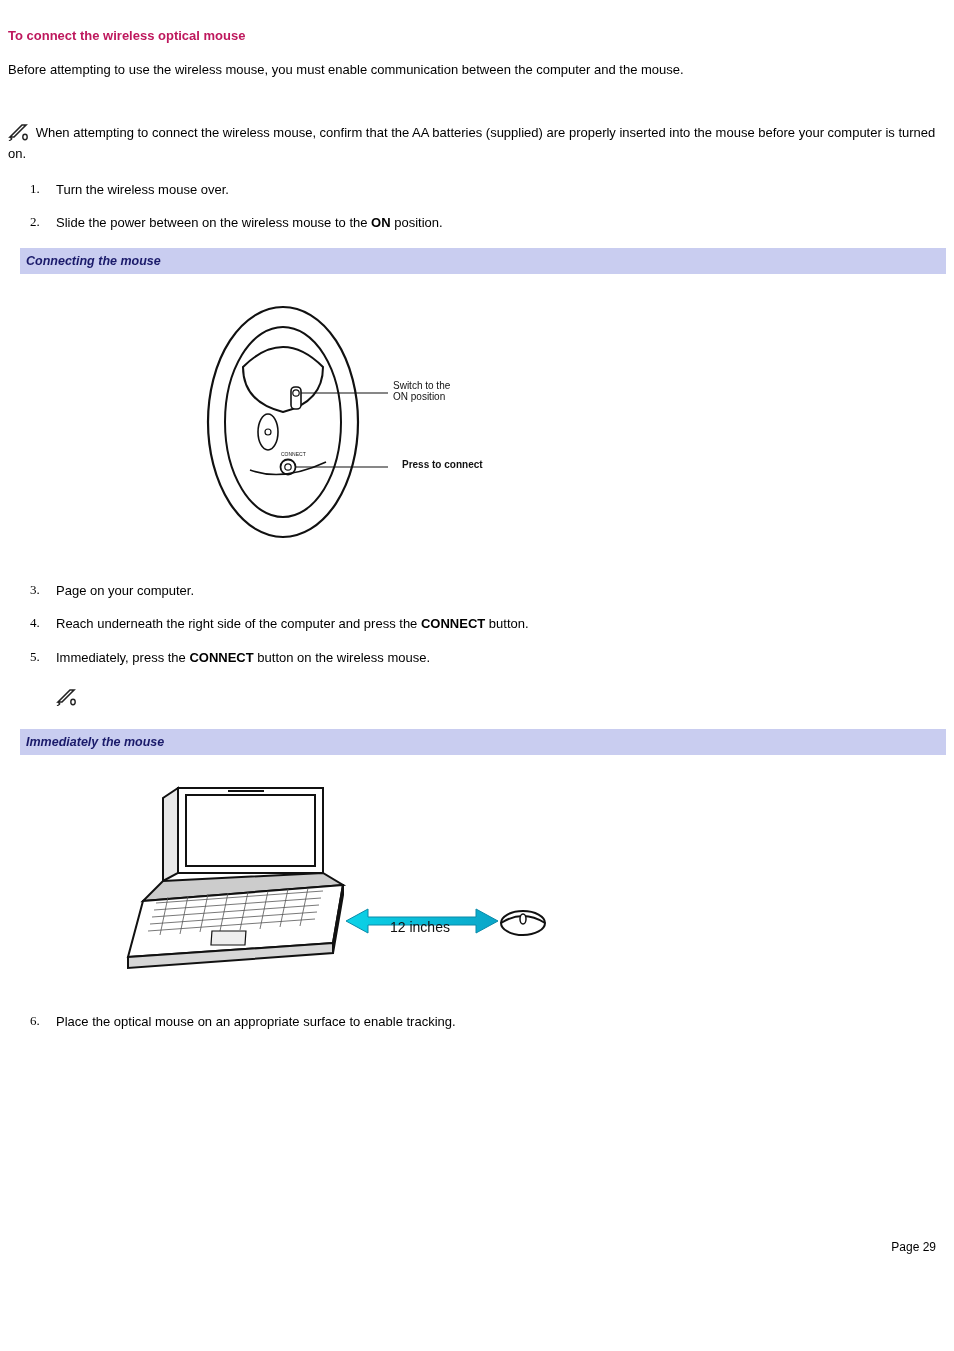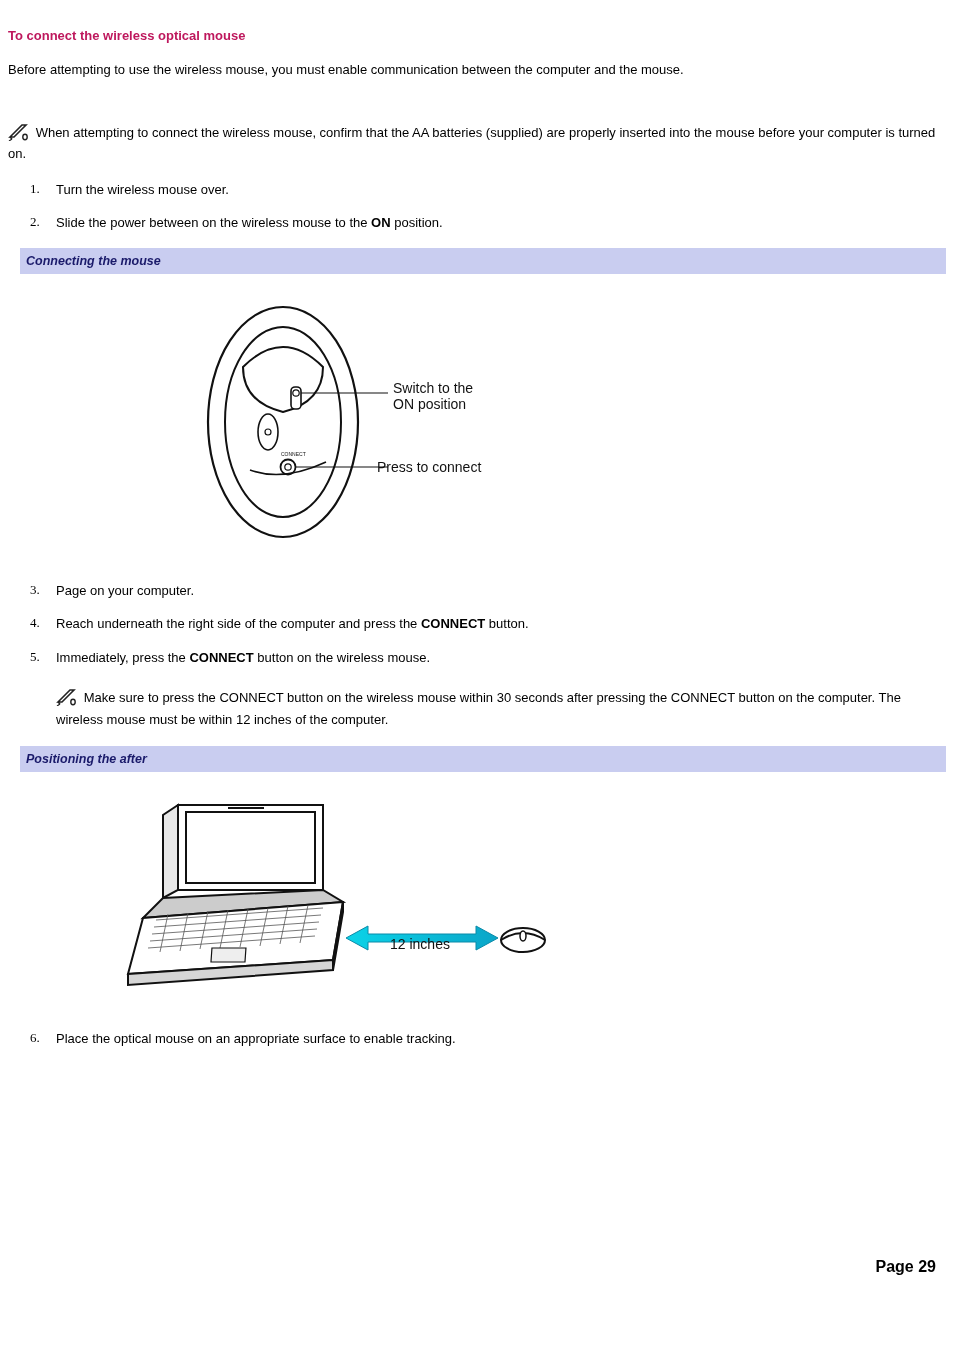--- a/index.html
+++ b/index.html
@@ -68,7 +68,7 @@
   
   .fig1 { margin-left: 180px; position: relative; width: 520px; height: 260px; }
   .fig1 svg { display: block; }
-  .fig1 .lbl { position: absolute; font-family: Arial, sans-serif; font-size: 14px; color:#111; }
+  .fig1 .lbl { position: absolute; font-family: Arial, sans-serif; font-size: 10px; color:#111; }
 
   
   .fig2 { margin-left: 100px; position: relative; width: 520px; height: 210px; }

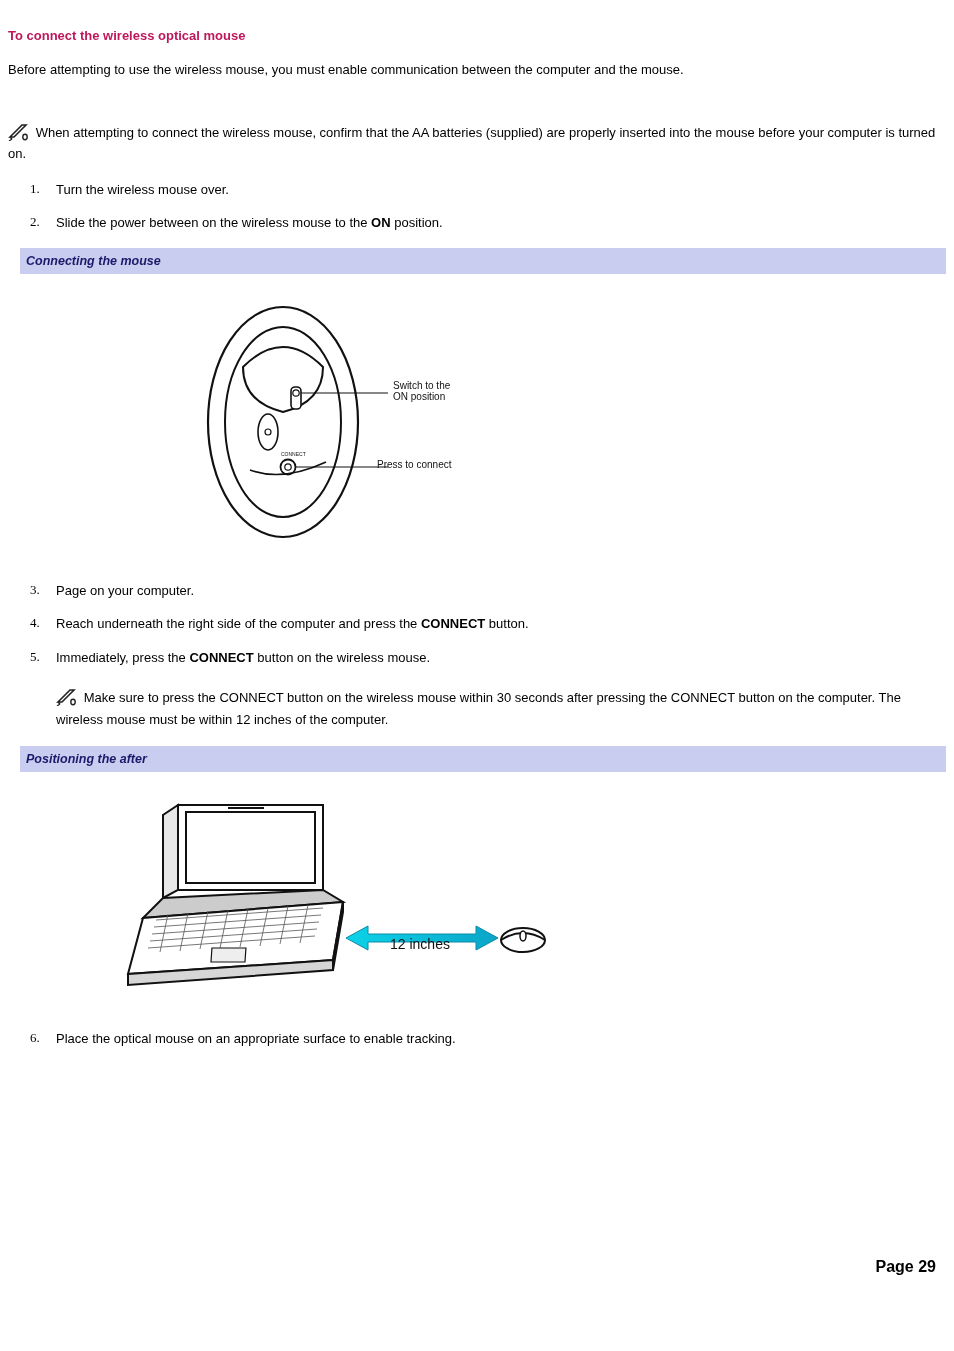--- a/index.html
+++ b/index.html
@@ -139,7 +139,7 @@
       <div>Switch to the</div>
       <div>ON position</div>
     </div>
-    <div class="lbl" style="left:189px; top:167px;">Press to connect</div>
+    <div class="lbl" style="left:214px; top:167px;font-weight:bold;">Press to connect</div>
   </div>
 </div>
 

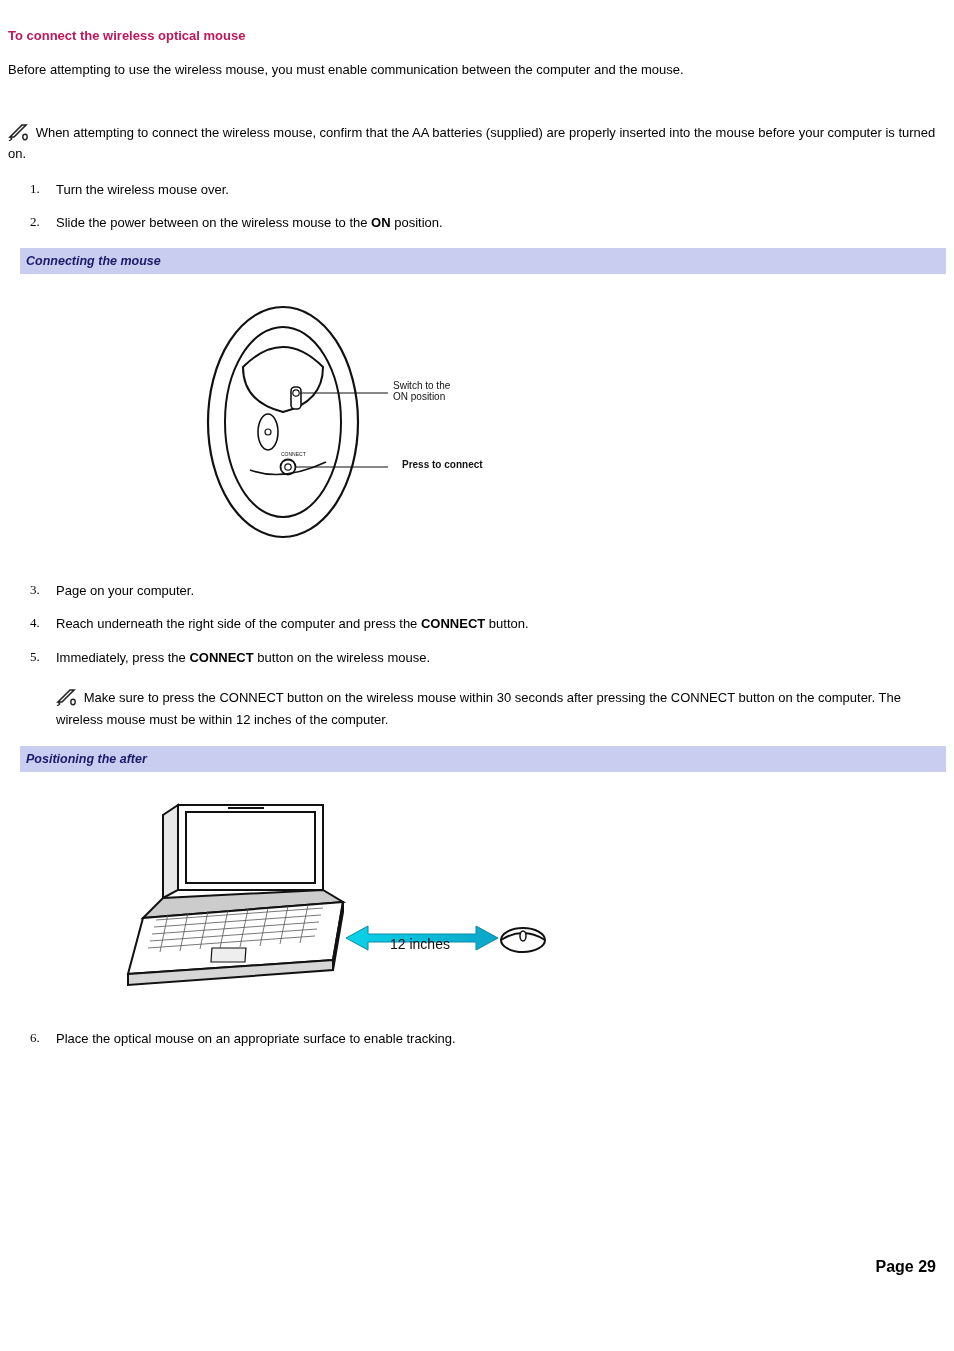--- a/index.html
+++ b/index.html
@@ -171,7 +171,6 @@
       <ellipse cx="17" cy="14" rx="2.2" ry="2.7" fill="none" stroke="#222" stroke-width="1.4"></ellipse>
     </svg>
   </span>
-  <span>Make sure to press the CONNECT button on the wireless mouse within 30 seconds after pressing the CONNECT button on the computer. The wireless mouse must be within 12 inches of the computer.</span>
 </p>
 
 <div class="subhead-bar">Positioning the after</div>

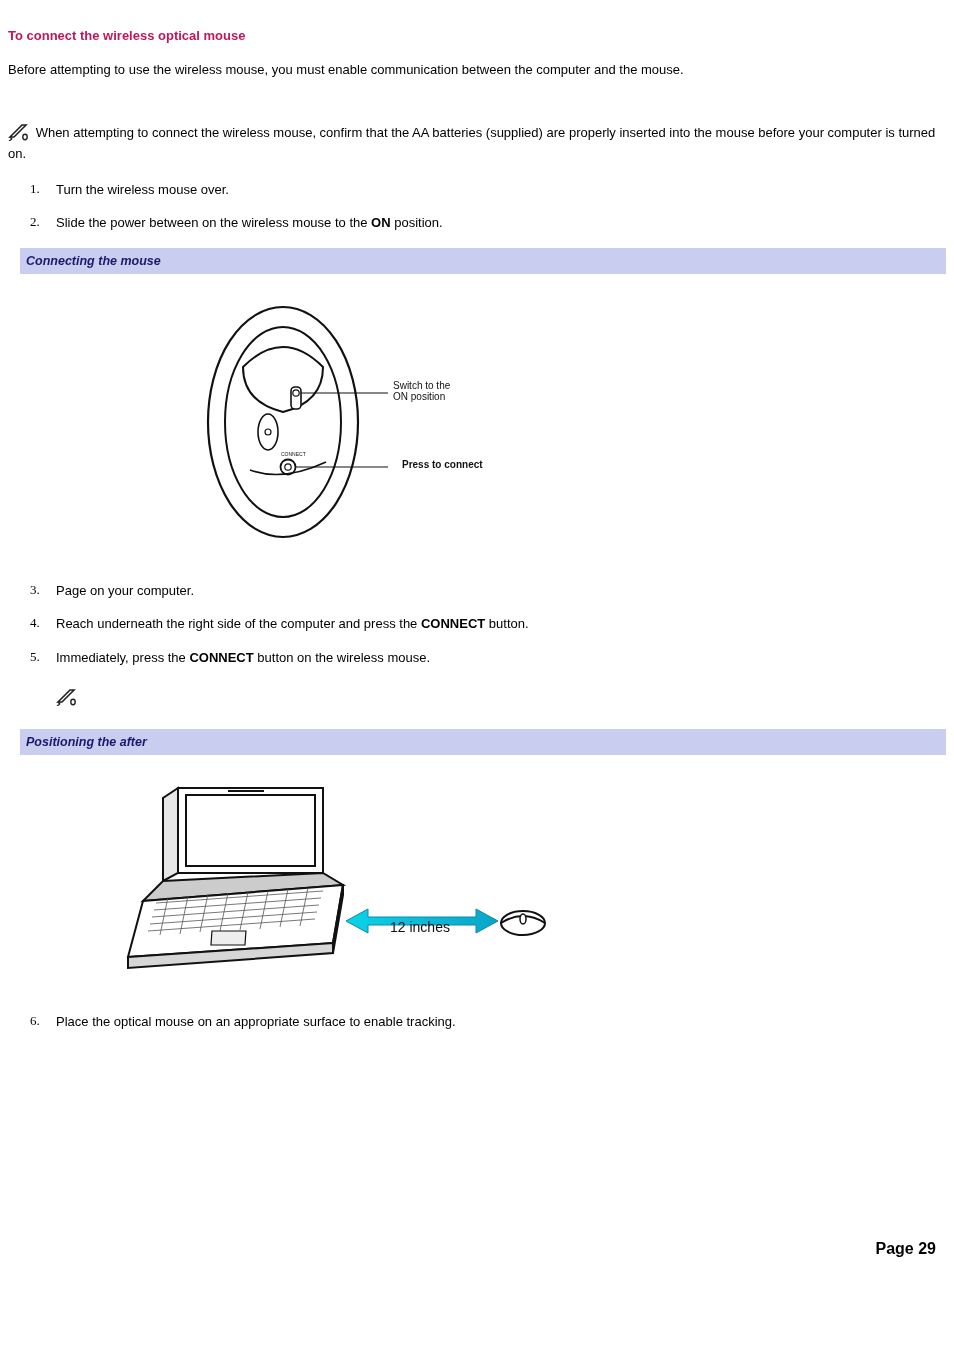--- a/index.html
+++ b/index.html
@@ -173,7 +173,7 @@
   </span>
 </p>
 
-<div class="subhead-bar">Positioning the after</div>
+<div class="subhead-bar">Immediately the mouse</div>
 
 <div class="figure">
   <div class="fig2">

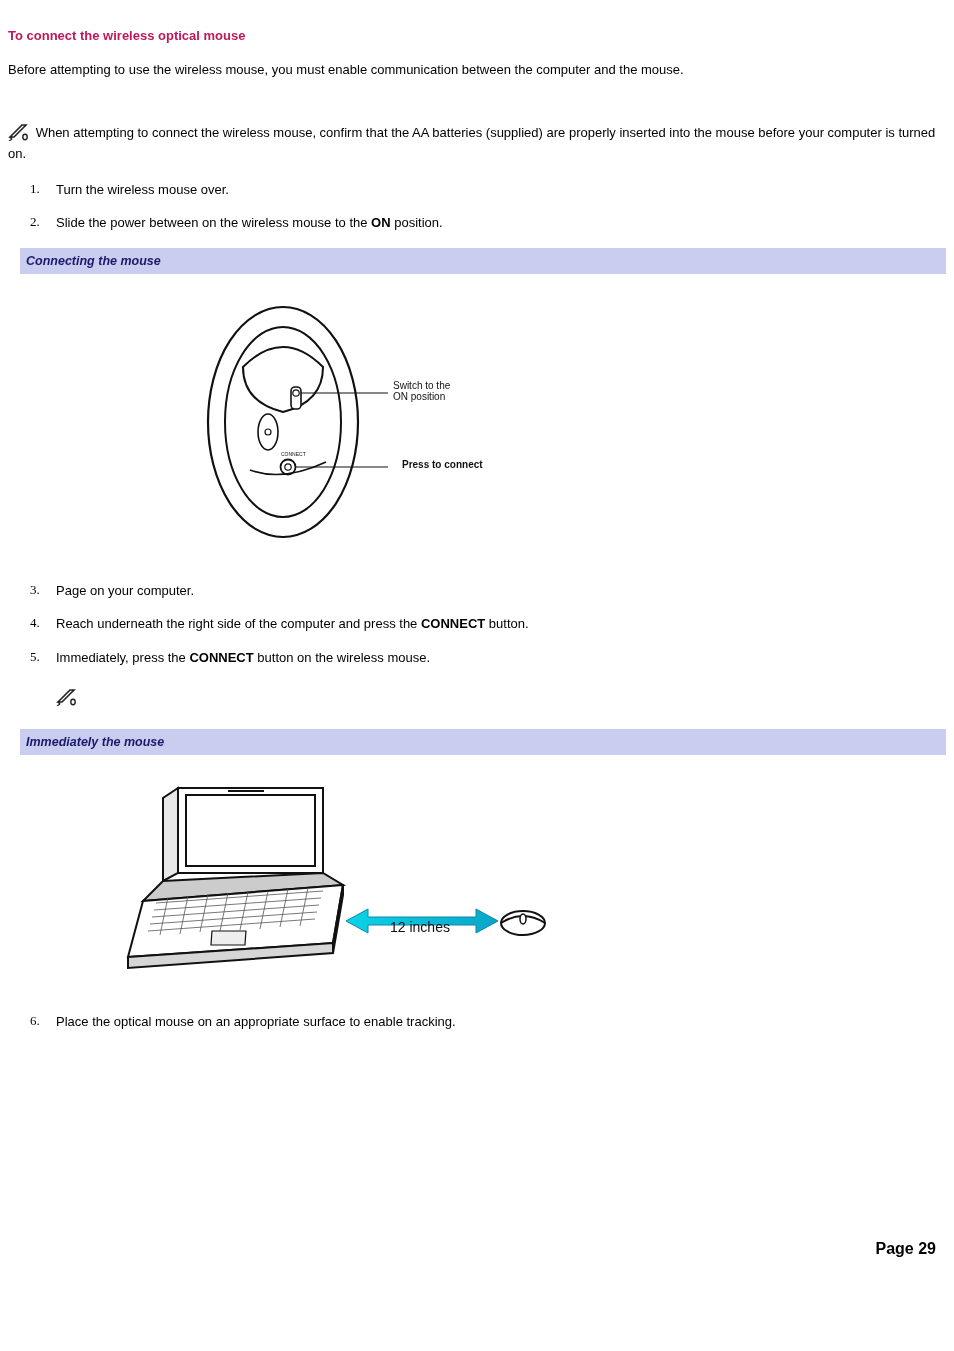--- a/index.html
+++ b/index.html
@@ -60,8 +60,8 @@
     position: relative;
     margin-top: 210px;
     text-align: right;
-    font-weight: bold;
-    font-size: 16px;
+    font-weight: normal;
+    font-size: 12px;
     padding-right: 10px;
   }
 

